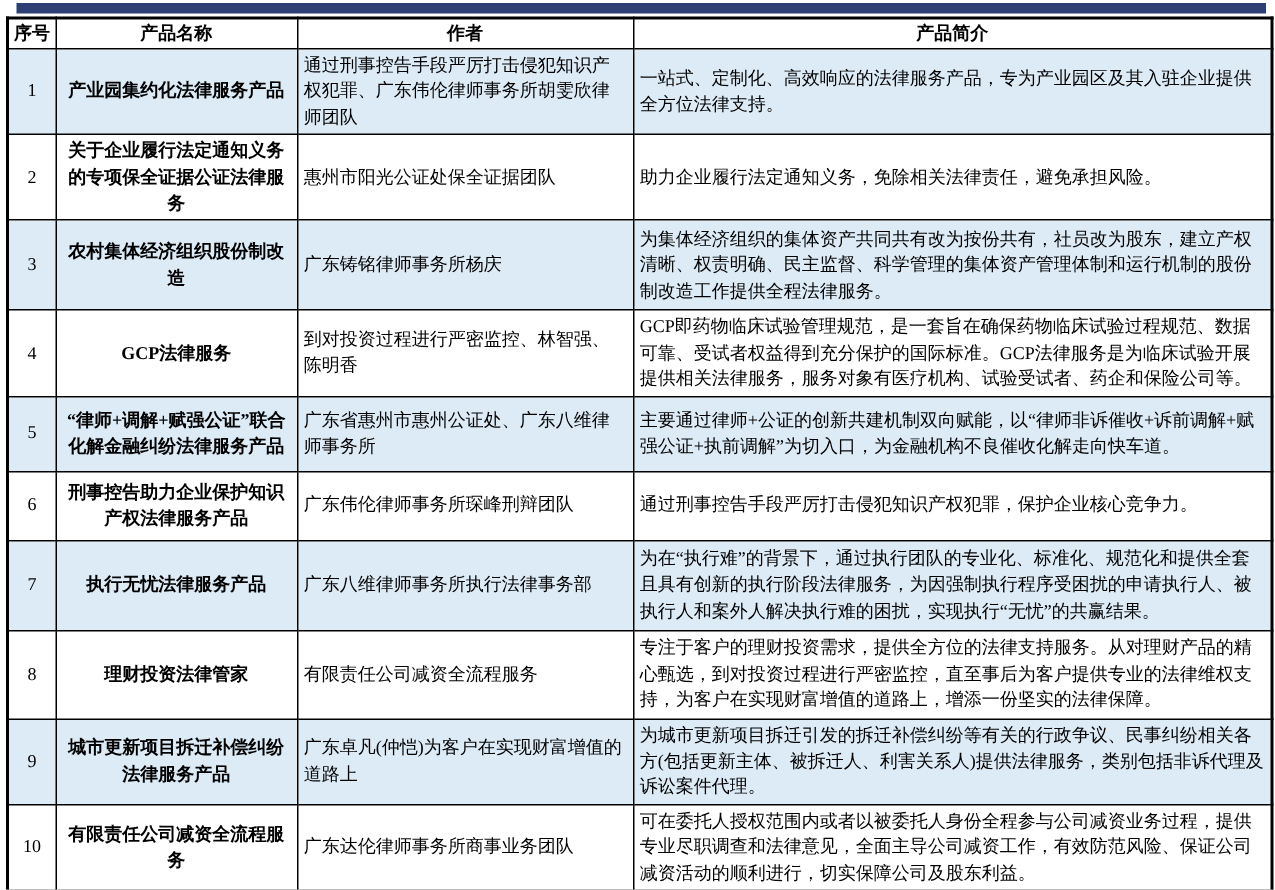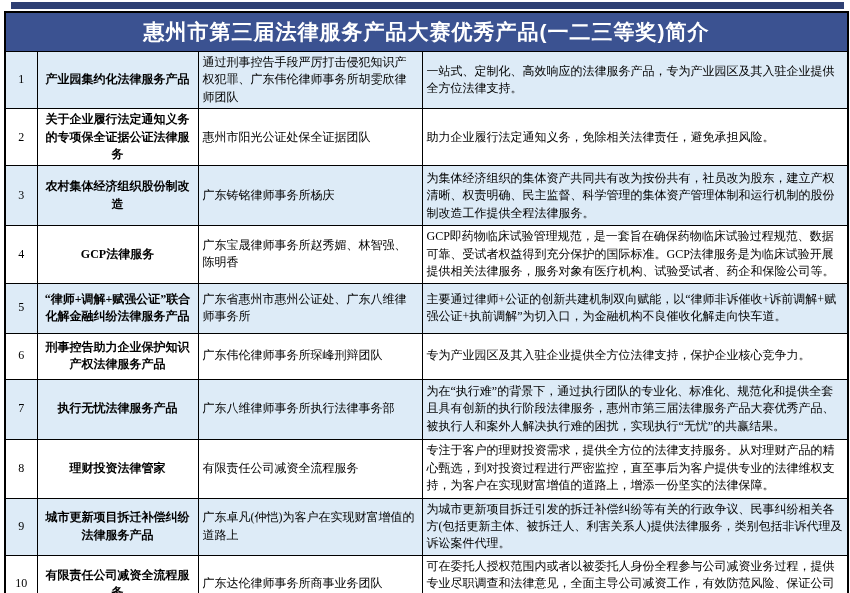--- a/index.html
+++ b/index.html
@@ -64,6 +64,12 @@
     <thead>
       <tr>
         <td colspan="4" class="title-cell">惠州市第三届法律服务产品大赛优秀产品(一二三等奖)简介</td>
+      </tr>
+      <tr>
+        <th class="col-header">序号</th>
+        <th class="col-header">产品名称</th>
+        <th class="col-header">作者</th>
+        <th class="col-header">产品简介</th>
       </tr>
     </thead>
     <tbody>

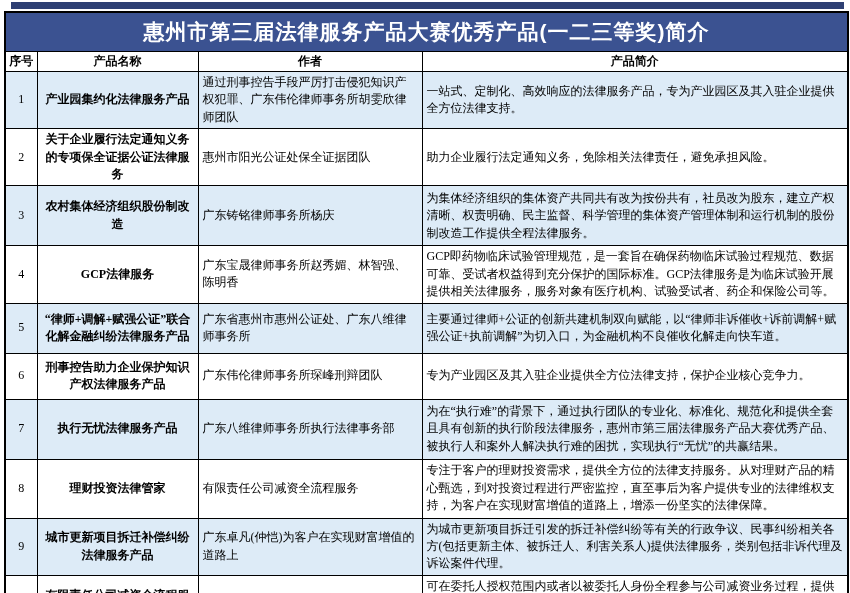--- a/index.html
+++ b/index.html
@@ -62,9 +62,6 @@
       <col style="width:426px">
     </colgroup>
     <thead>
-      <tr>
-        <td colspan="4" class="title-cell">惠州市第三届法律服务产品大赛优秀产品(一二三等奖)简介</td>
-      </tr>
       <tr>
         <th class="col-header">序号</th>
         <th class="col-header">产品名称</th>

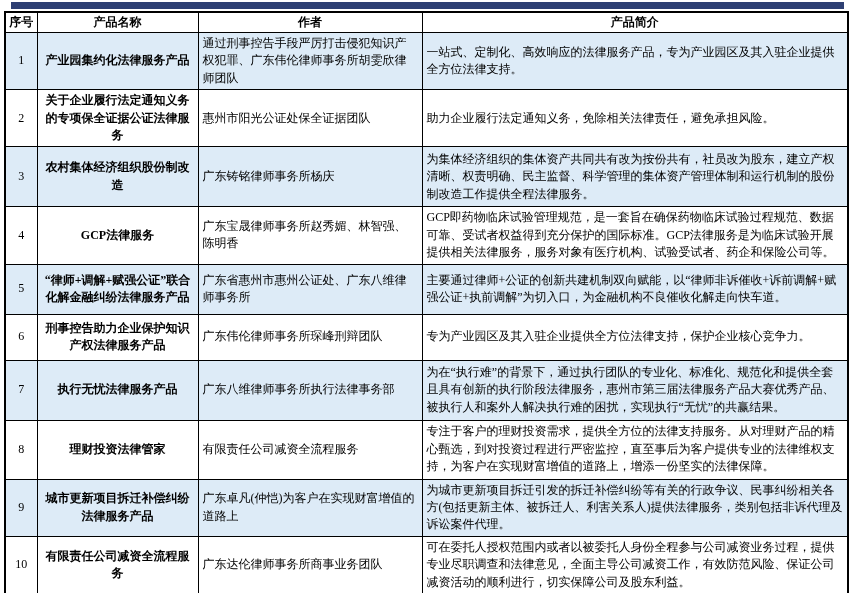--- a/index.html
+++ b/index.html
@@ -91,7 +91,7 @@
         <tr style="height: 57px;">
           <td class="cell-no">4</td>
           <td class="cell-name">GCP法律服务</td>
-          <td class="cell-author">广东宝晟律师事务所赵秀媚、林智强、陈明香</td>
+          <td class="cell-author">到对投资过程进行严密监控、林智强、陈明香</td>
           <td class="cell-intro">GCP即药物临床试验管理规范，是一套旨在确保药物临床试验过程规范、数据可靠、受试者权益得到充分保护的国际标准。GCP法律服务是为临床试验开展提供相关法律服务，服务对象有医疗机构、试验受试者、药企和保险公司等。</td>
         </tr>
         <tr class="alt" style="height: 50px;">

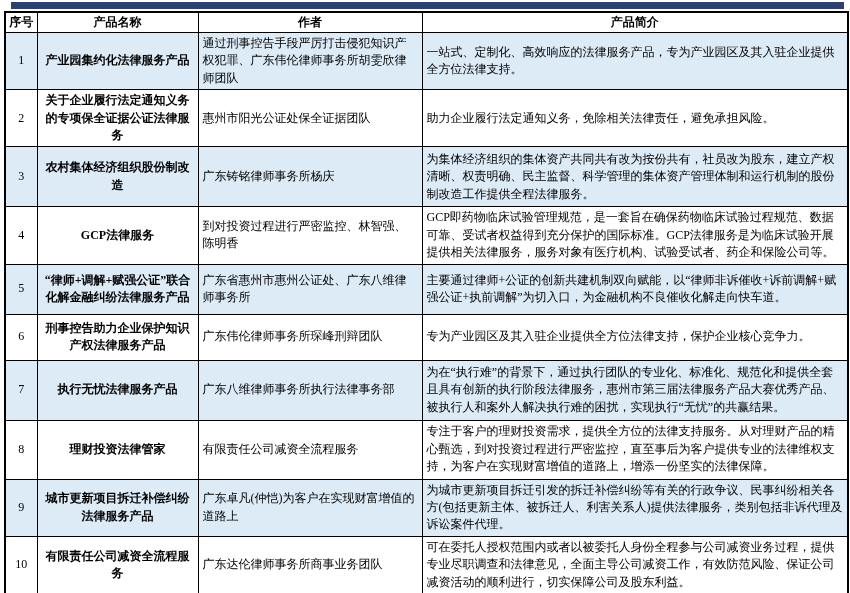--- a/index.html
+++ b/index.html
@@ -104,7 +104,7 @@
           <td class="cell-no">6</td>
           <td class="cell-name">刑事控告助力企业保护知识产权法律服务产品</td>
           <td class="cell-author">广东伟伦律师事务所琛峰刑辩团队</td>
-          <td class="cell-intro">专为产业园区及其入驻企业提供全方位法律支持，保护企业核心竞争力。</td>
+          <td class="cell-intro">通过刑事控告手段严厉打击侵犯知识产权犯罪，保护企业核心竞争力。</td>
         </tr>
         <tr class="alt" style="height: 60px;">
           <td class="cell-no">7</td>

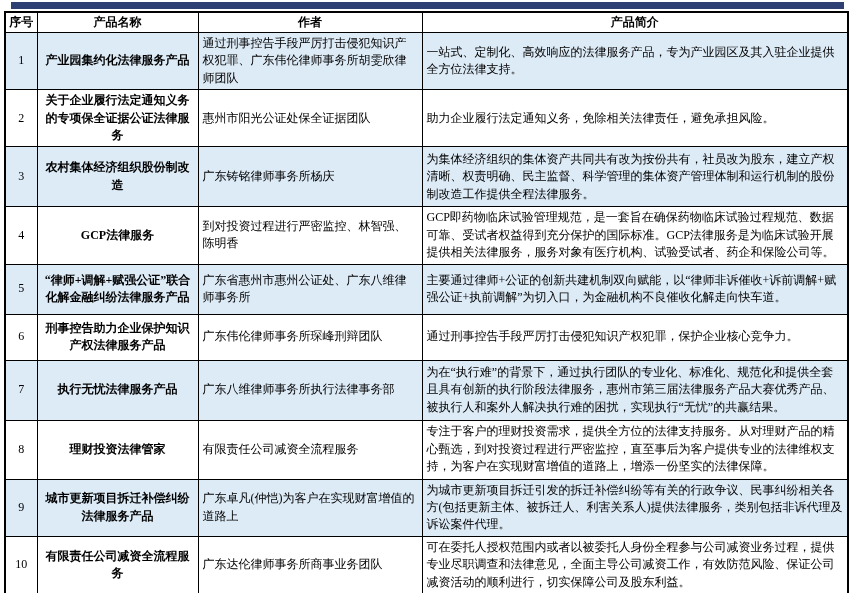--- a/index.html
+++ b/index.html
@@ -110,7 +110,7 @@
           <td class="cell-no">7</td>
           <td class="cell-name">执行无忧法律服务产品</td>
           <td class="cell-author">广东八维律师事务所执行法律事务部</td>
-          <td class="cell-intro">为在“执行难”的背景下，通过执行团队的专业化、标准化、规范化和提供全套且具有创新的执行阶段法律服务，惠州市第三届法律服务产品大赛优秀产品、被执行人和案外人解决执行难的困扰，实现执行“无忧”的共赢结果。</td>
+          <td class="cell-intro">为在“执行难”的背景下，通过执行团队的专业化、标准化、规范化和提供全套且具有创新的执行阶段法律服务，为因强制执行程序受困扰的申请执行人、被执行人和案外人解决执行难的困扰，实现执行“无忧”的共赢结果。</td>
         </tr>
         <tr style="height: 59px;">
           <td class="cell-no">8</td>

